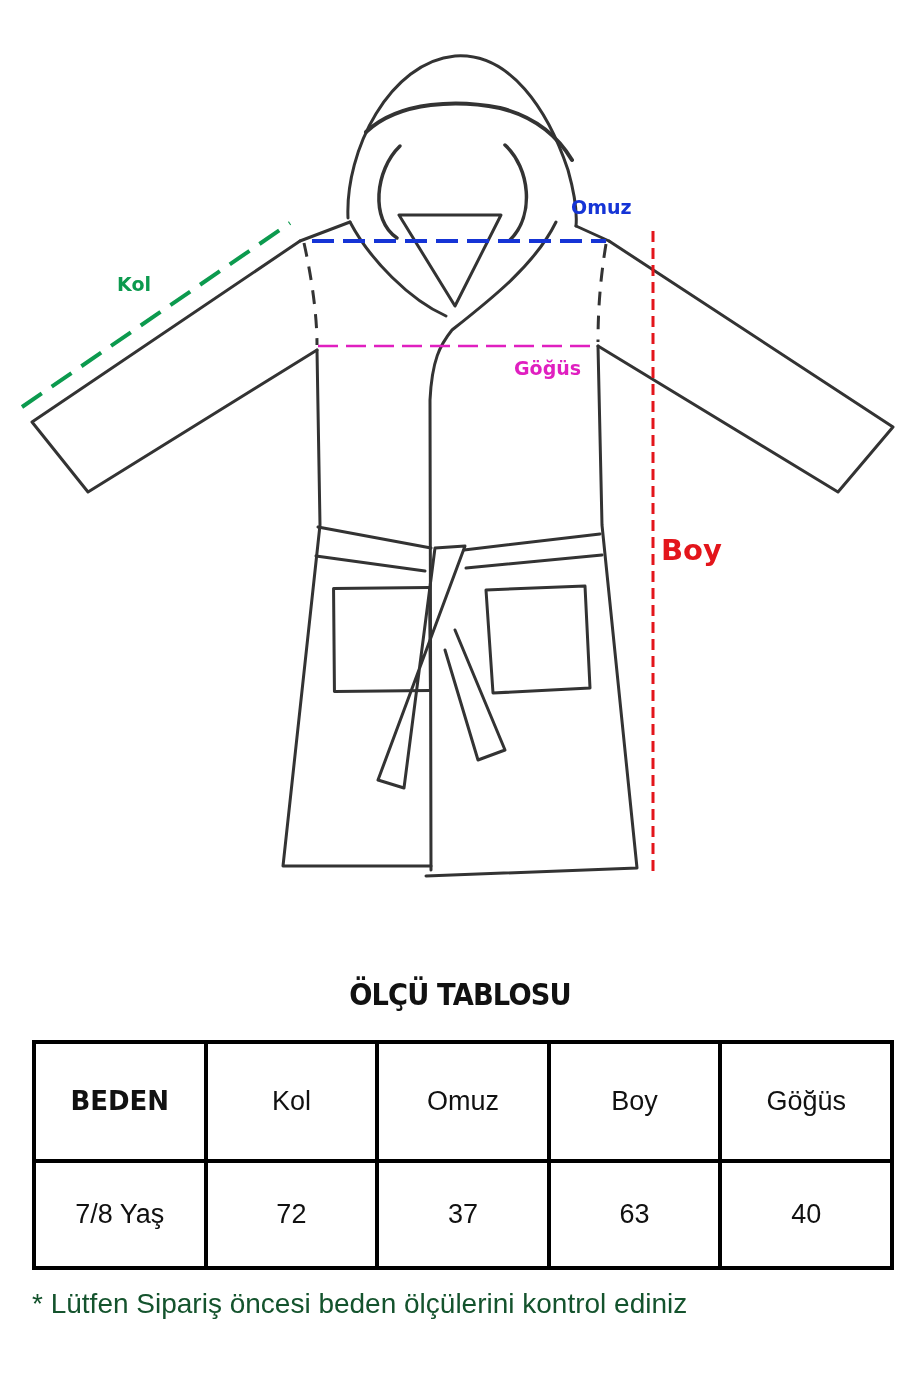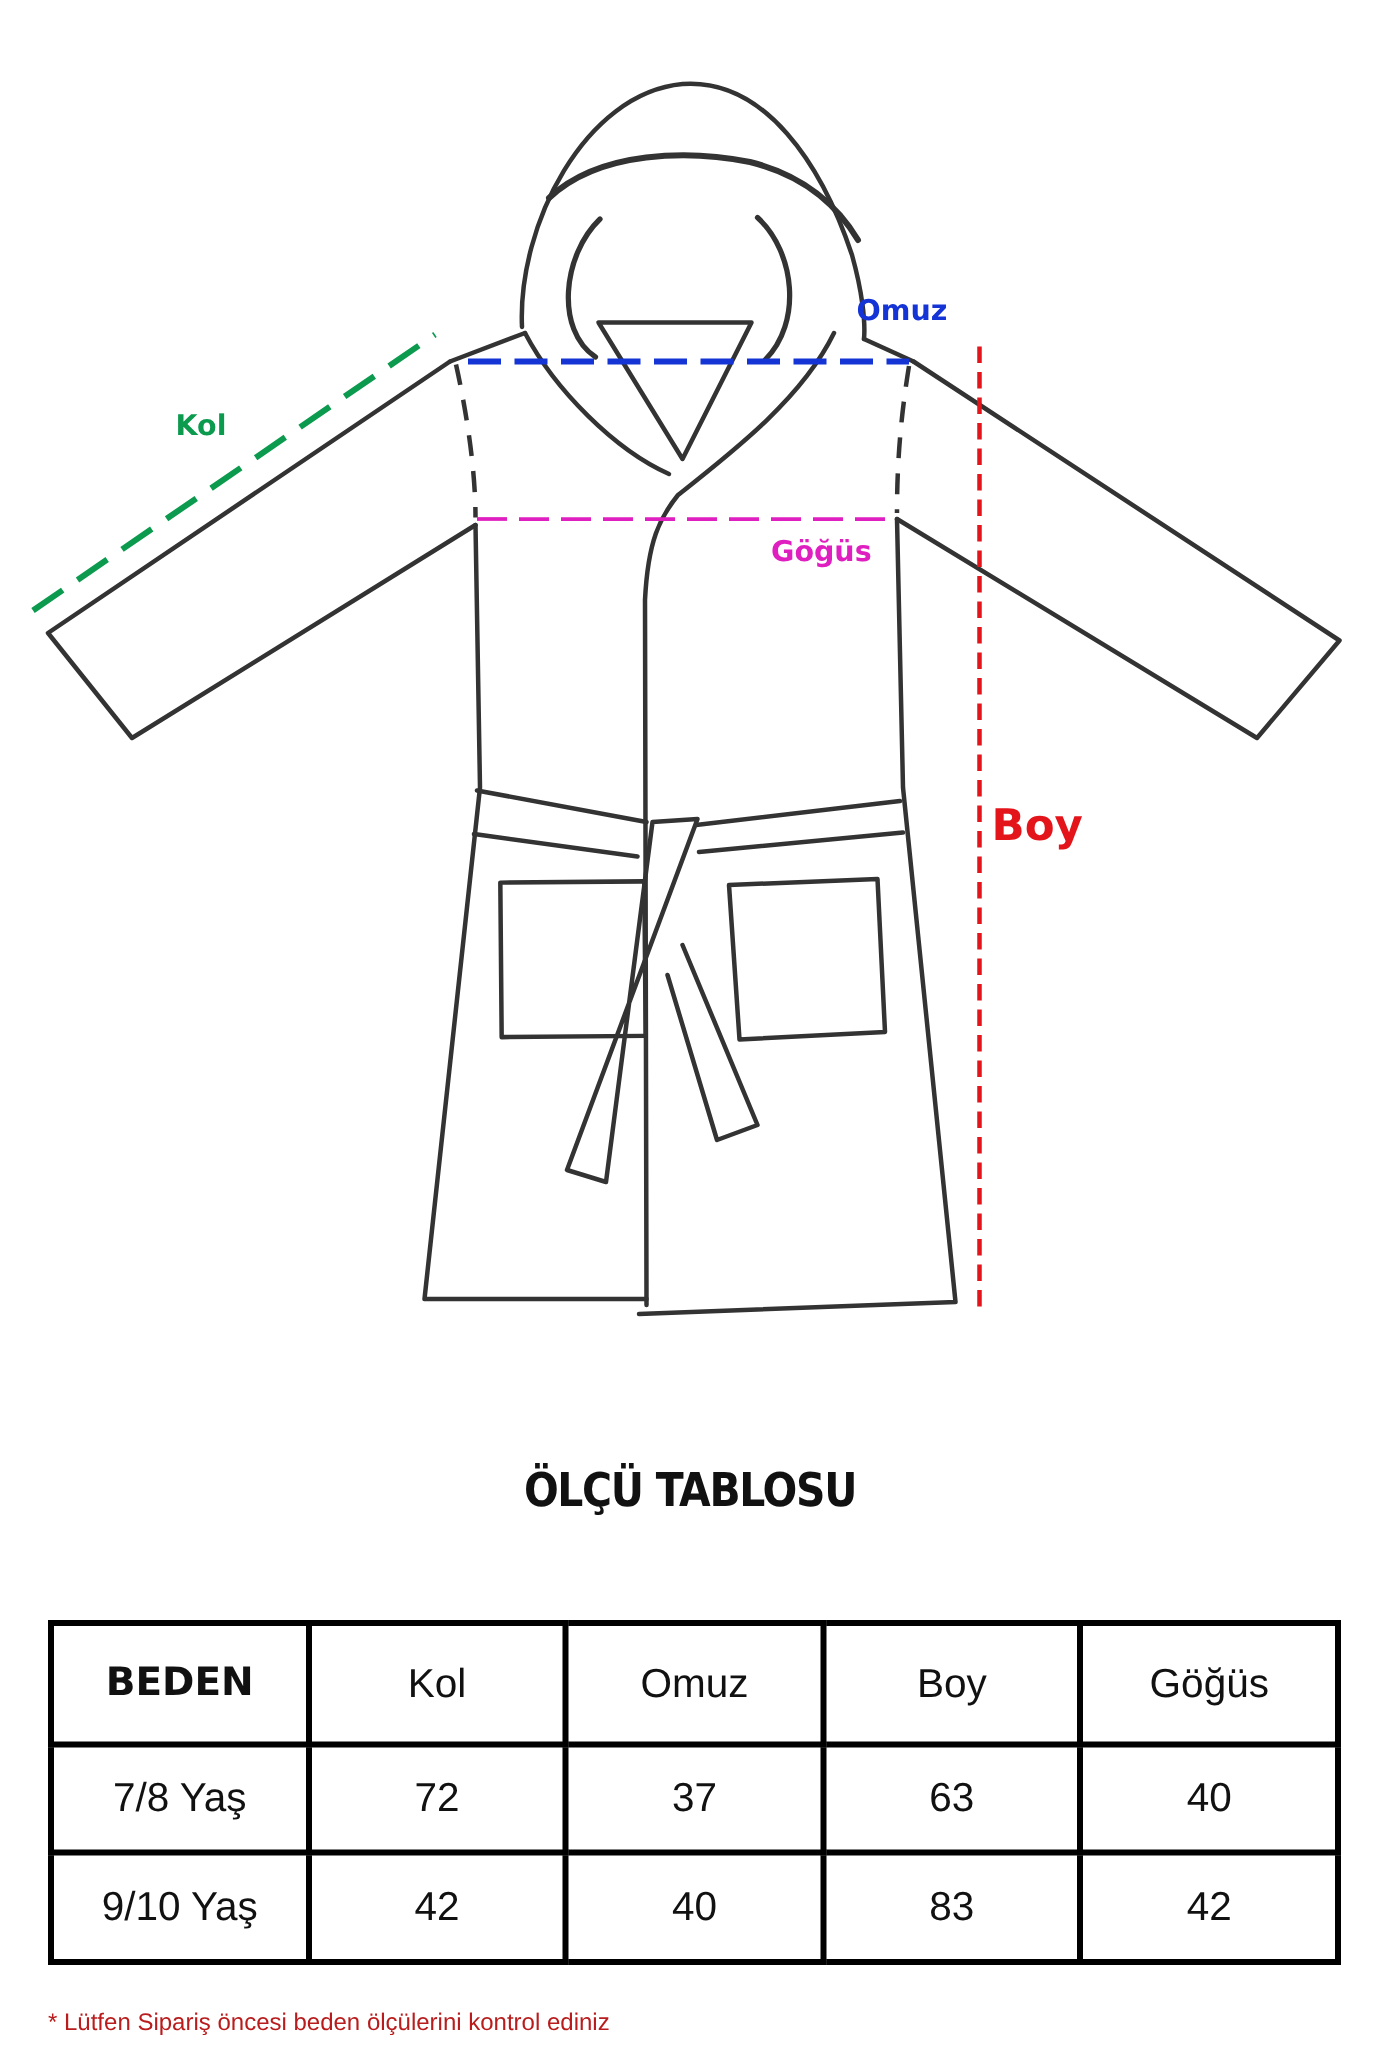--- a/index.html
+++ b/index.html
@@ -14,7 +14,7 @@
   .title { position: absolute; left: 0; width: 920px; top: 976px; text-align: center;
            font-family: "DejaVu Sans", sans-serif; font-weight: bold; font-size: 31px;
            letter-spacing: -1px; transform: scaleX(0.88); }
-  table.size-table { position: absolute; left: 32px; top: 1080px; width: 862px; height: 230px;
+  table.size-table { position: absolute; left: 32px; top: 1040px; width: 862px; height: 230px;
            border-collapse: collapse; table-layout: fixed; }
   table.size-table td, table.size-table th { border: 4px solid #000; text-align: center;
            vertical-align: middle; font-size: 27px; font-weight: normal; color: #111;

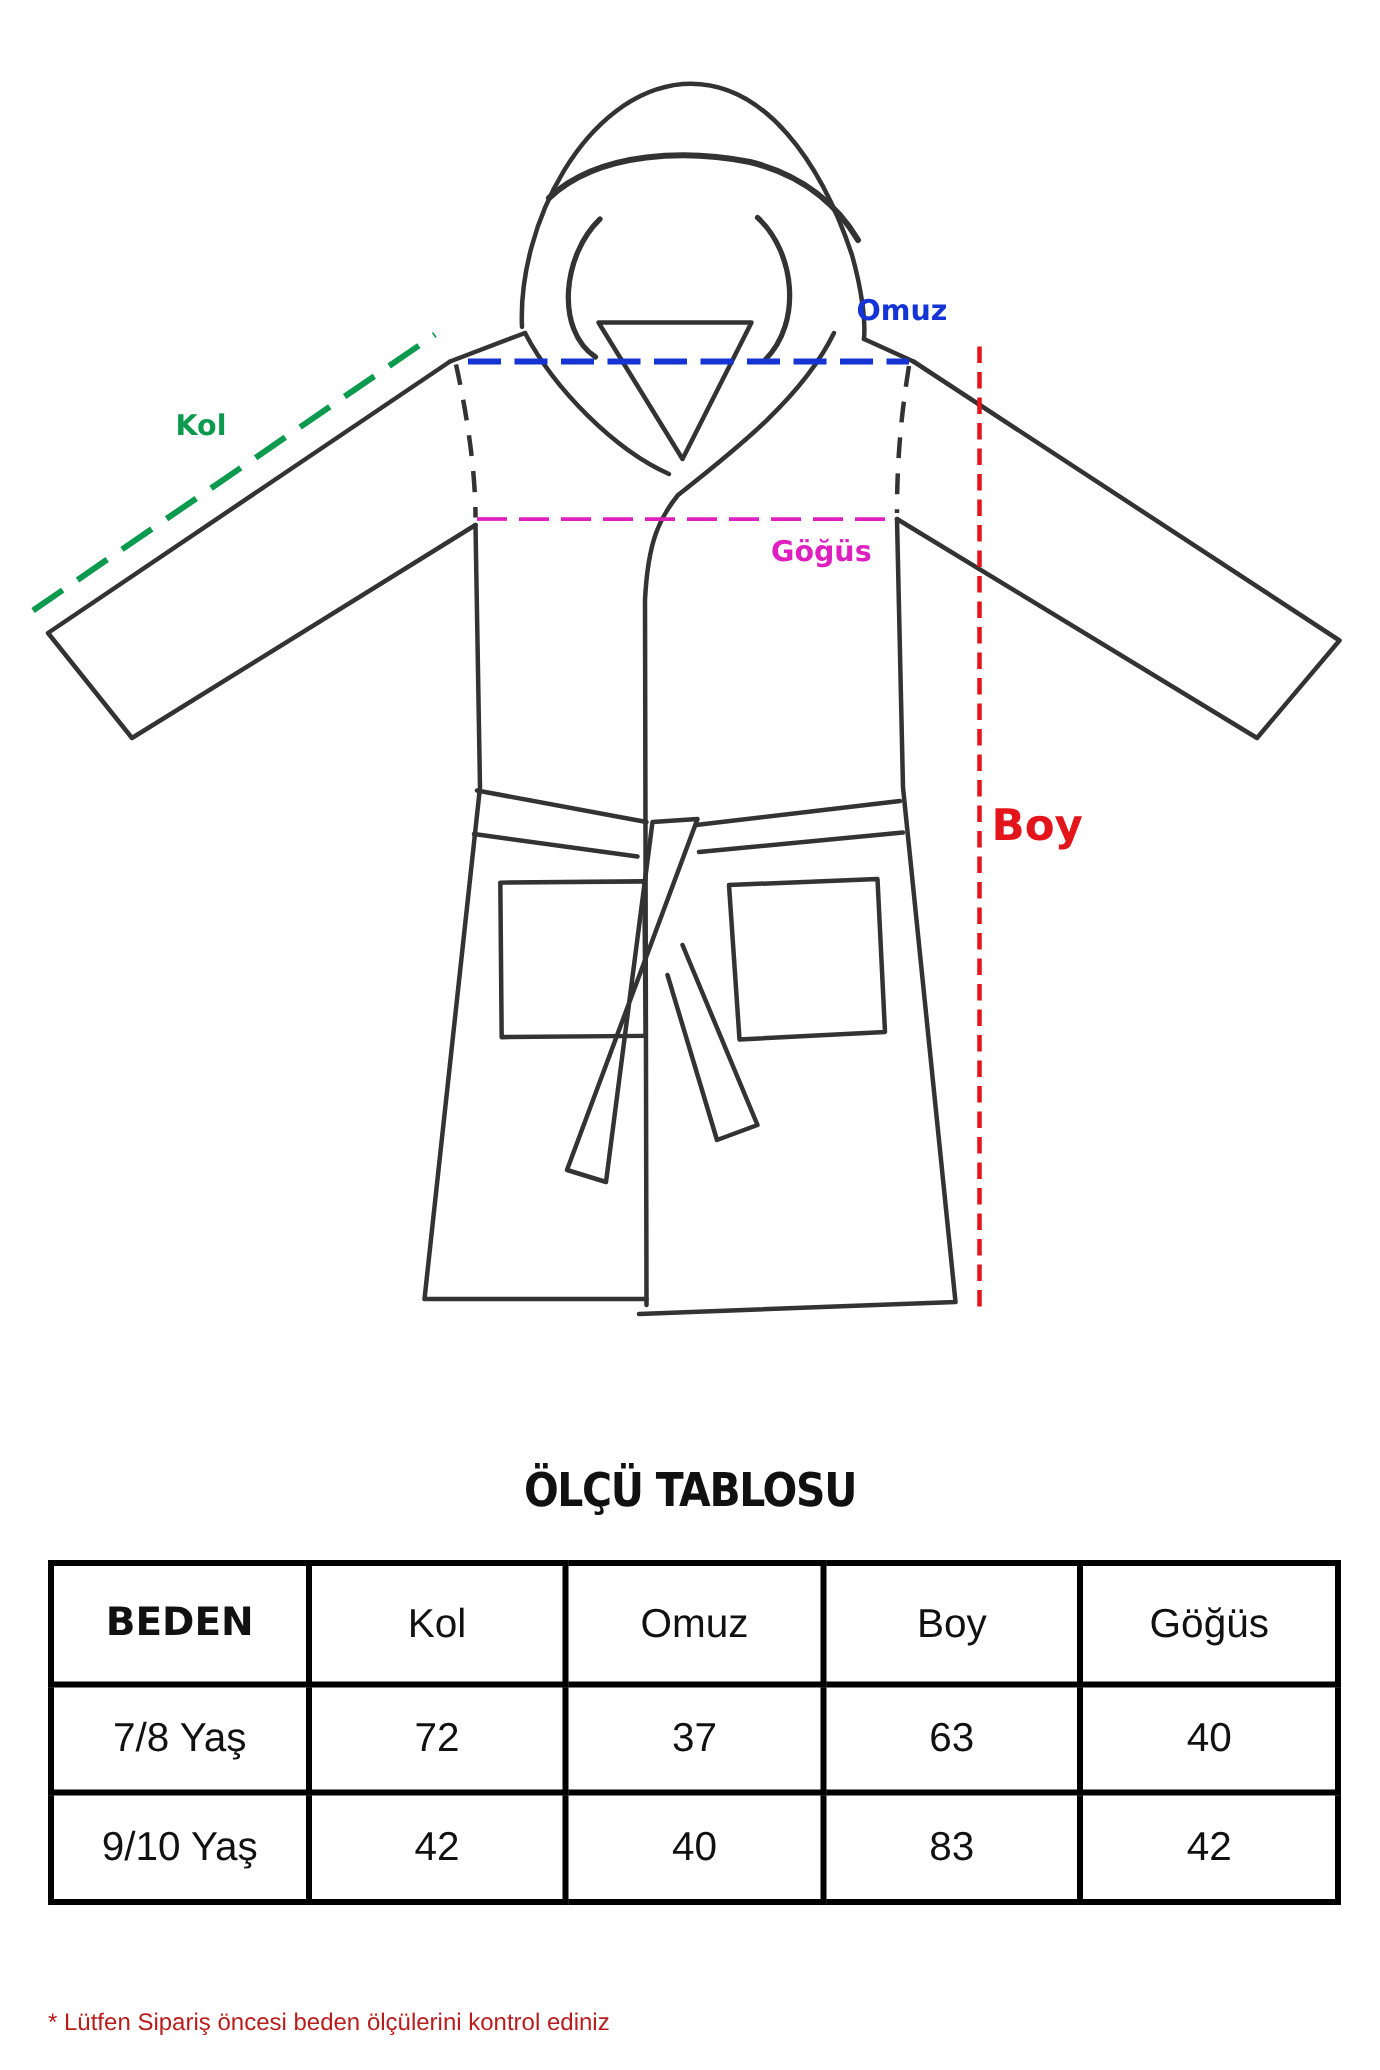--- a/index.html
+++ b/index.html
@@ -101,13 +101,6 @@
     <td>63</td>
     <td>40</td>
   </tr>
-  <tr class="row">
-    <td>9/10 Yaş</td>
-    <td>42</td>
-    <td>40</td>
-    <td>83</td>
-    <td>42</td>
-  </tr>
 </tbody>
   </table>
 

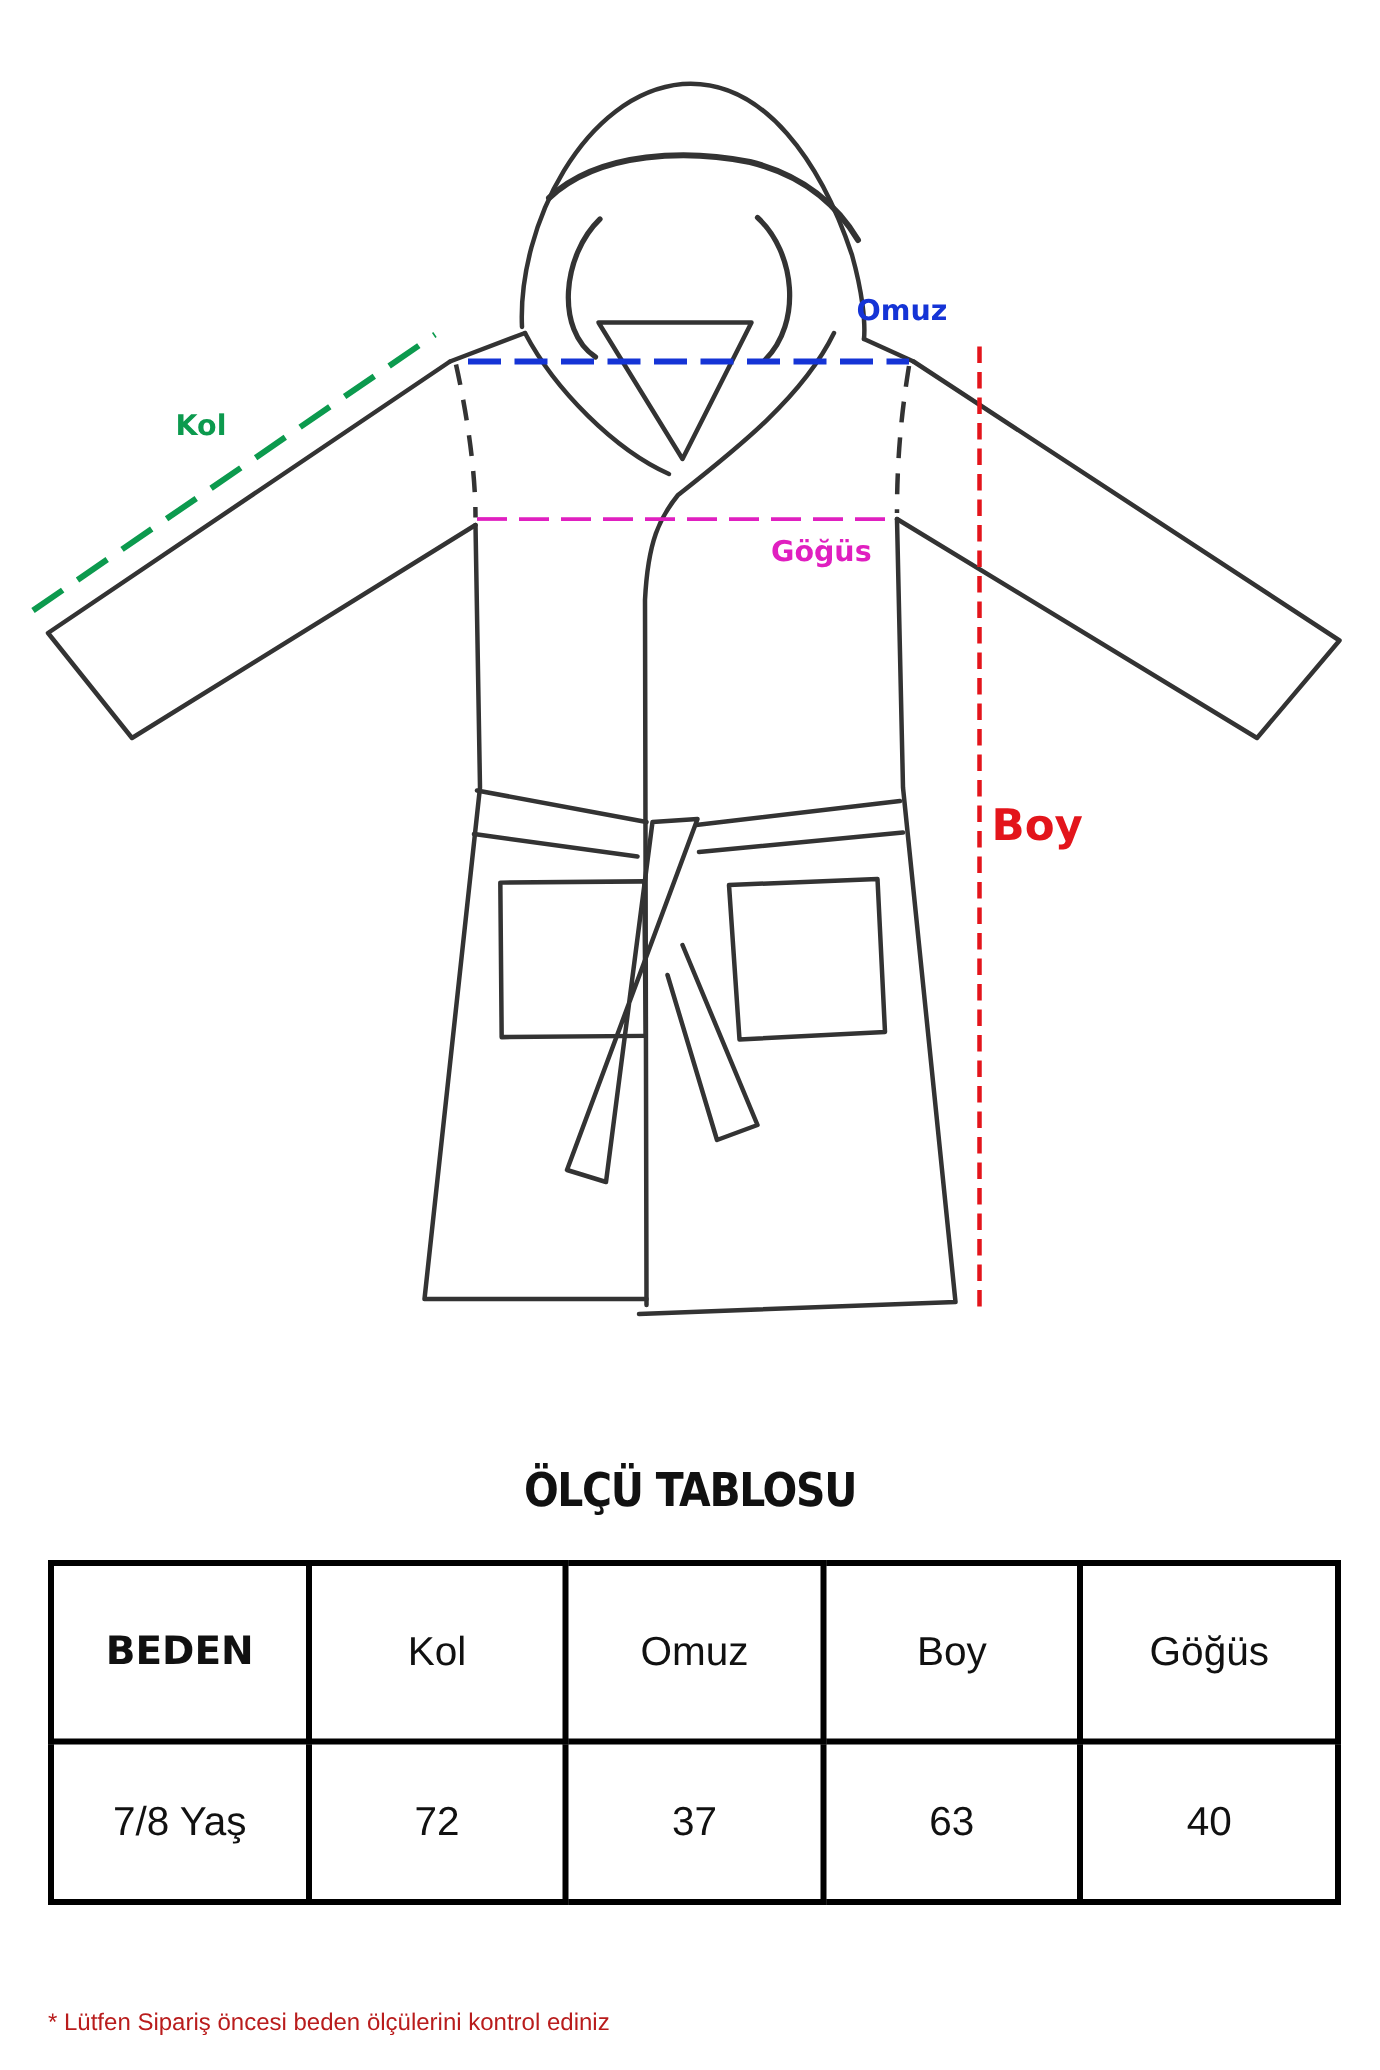--- a/index.html
+++ b/index.html
@@ -22,7 +22,7 @@
   table.size-table th.first { font-weight: bold; font-family: "DejaVu Sans", sans-serif; font-size: 26px; }
   table.size-table tr.head { height: 62px; }
   table.size-table tr.row { height: 56px; }
-  .note { position: absolute; left: 32px; top: 1340px; font-size: 16px; color: #b91c1c;
+  .note { position: absolute; left: 32px; top: 1288px; font-size: 28px; color: #14532d;
           font-family: "Liberation Sans", sans-serif; }
 </style>
 </head>

